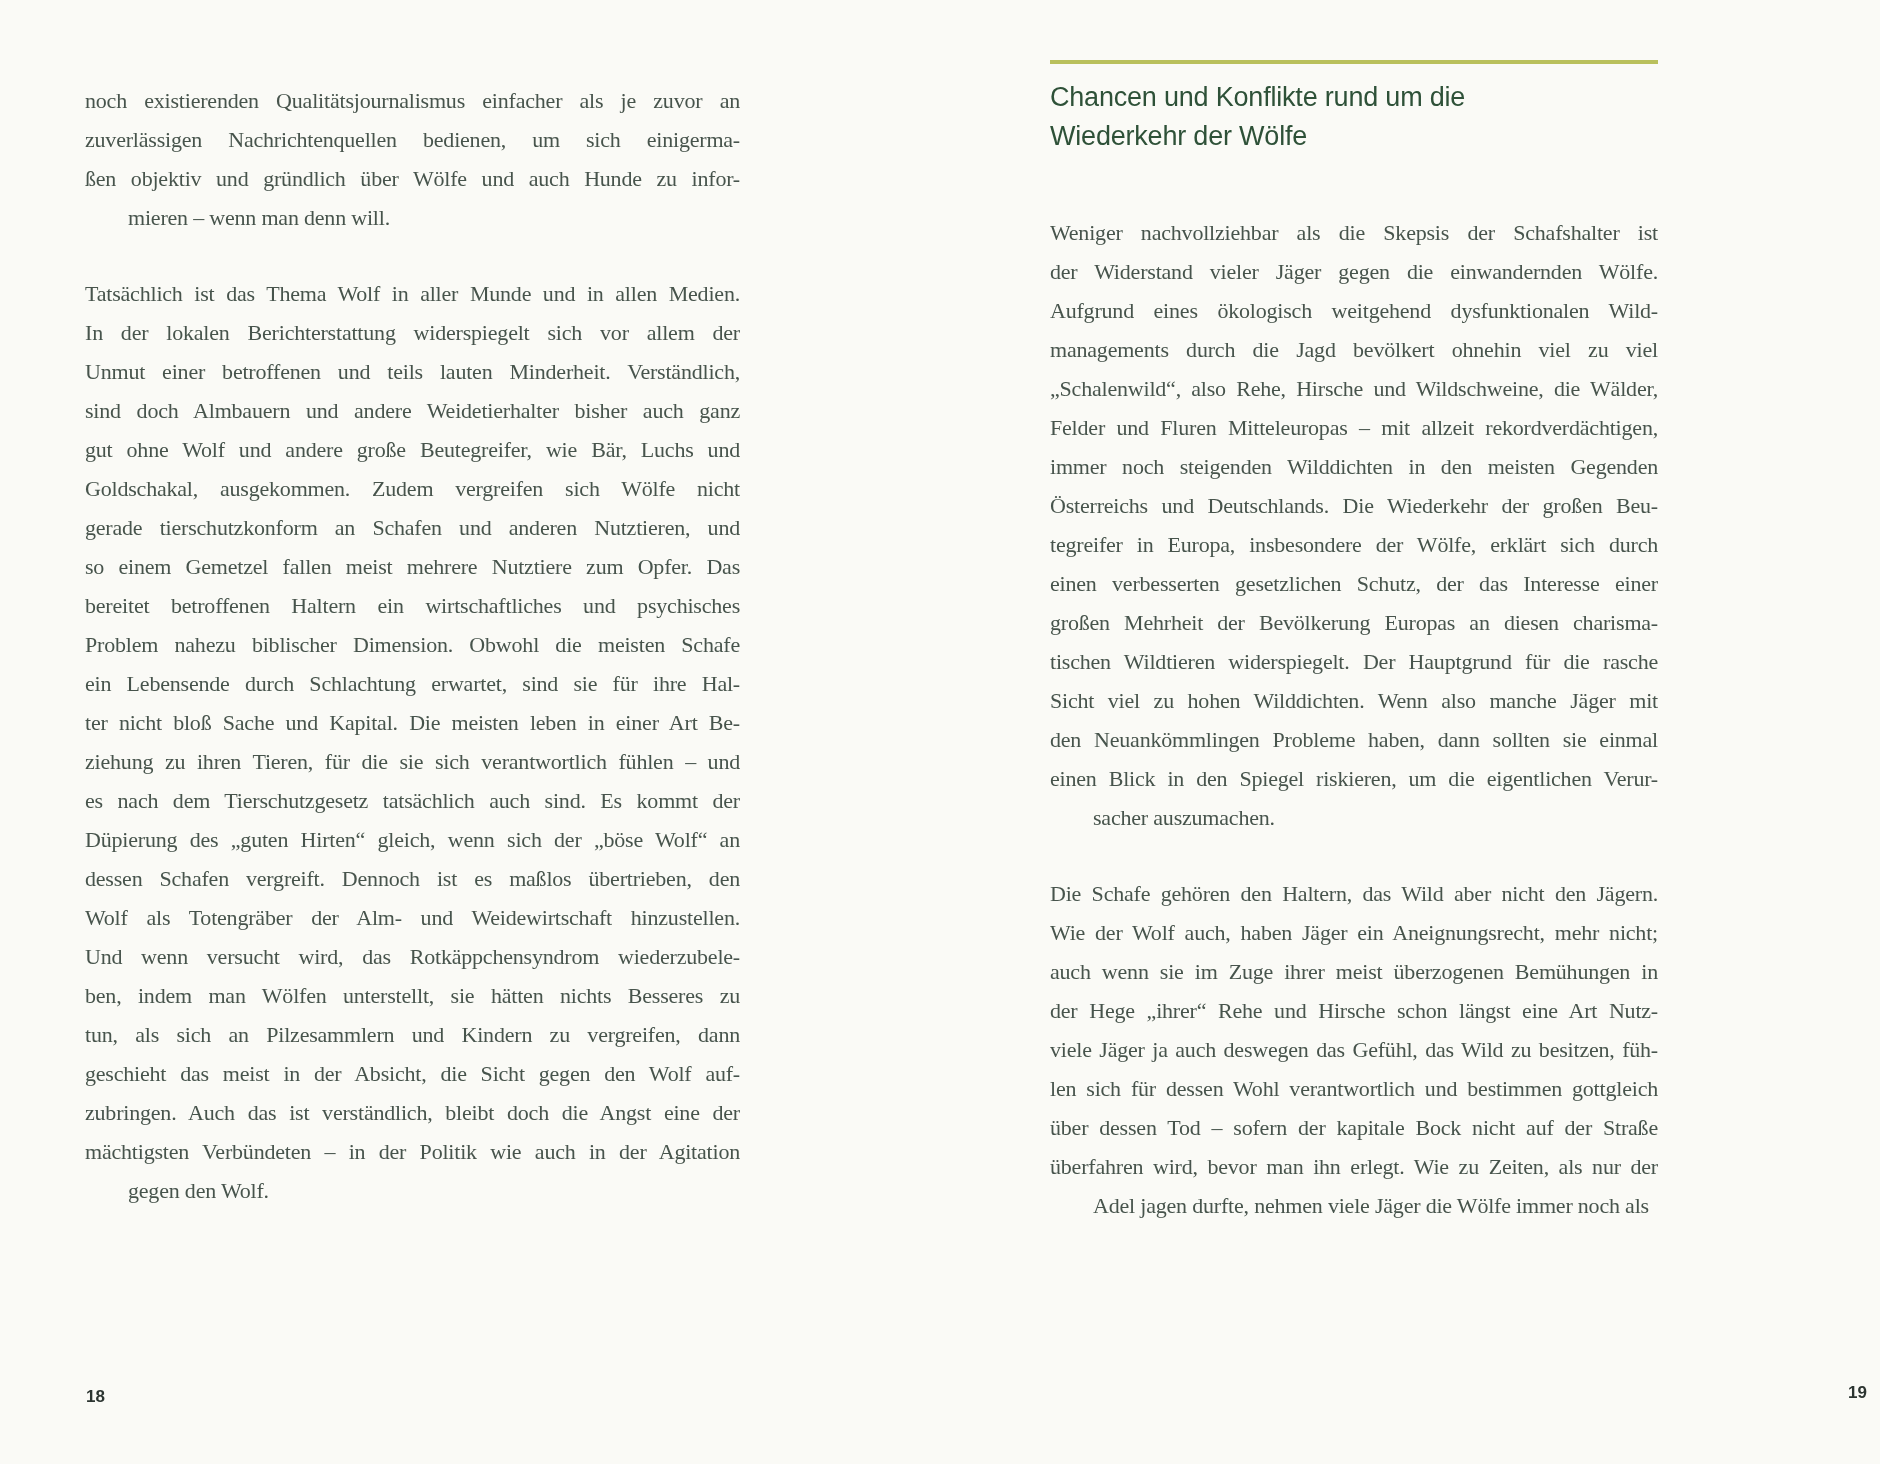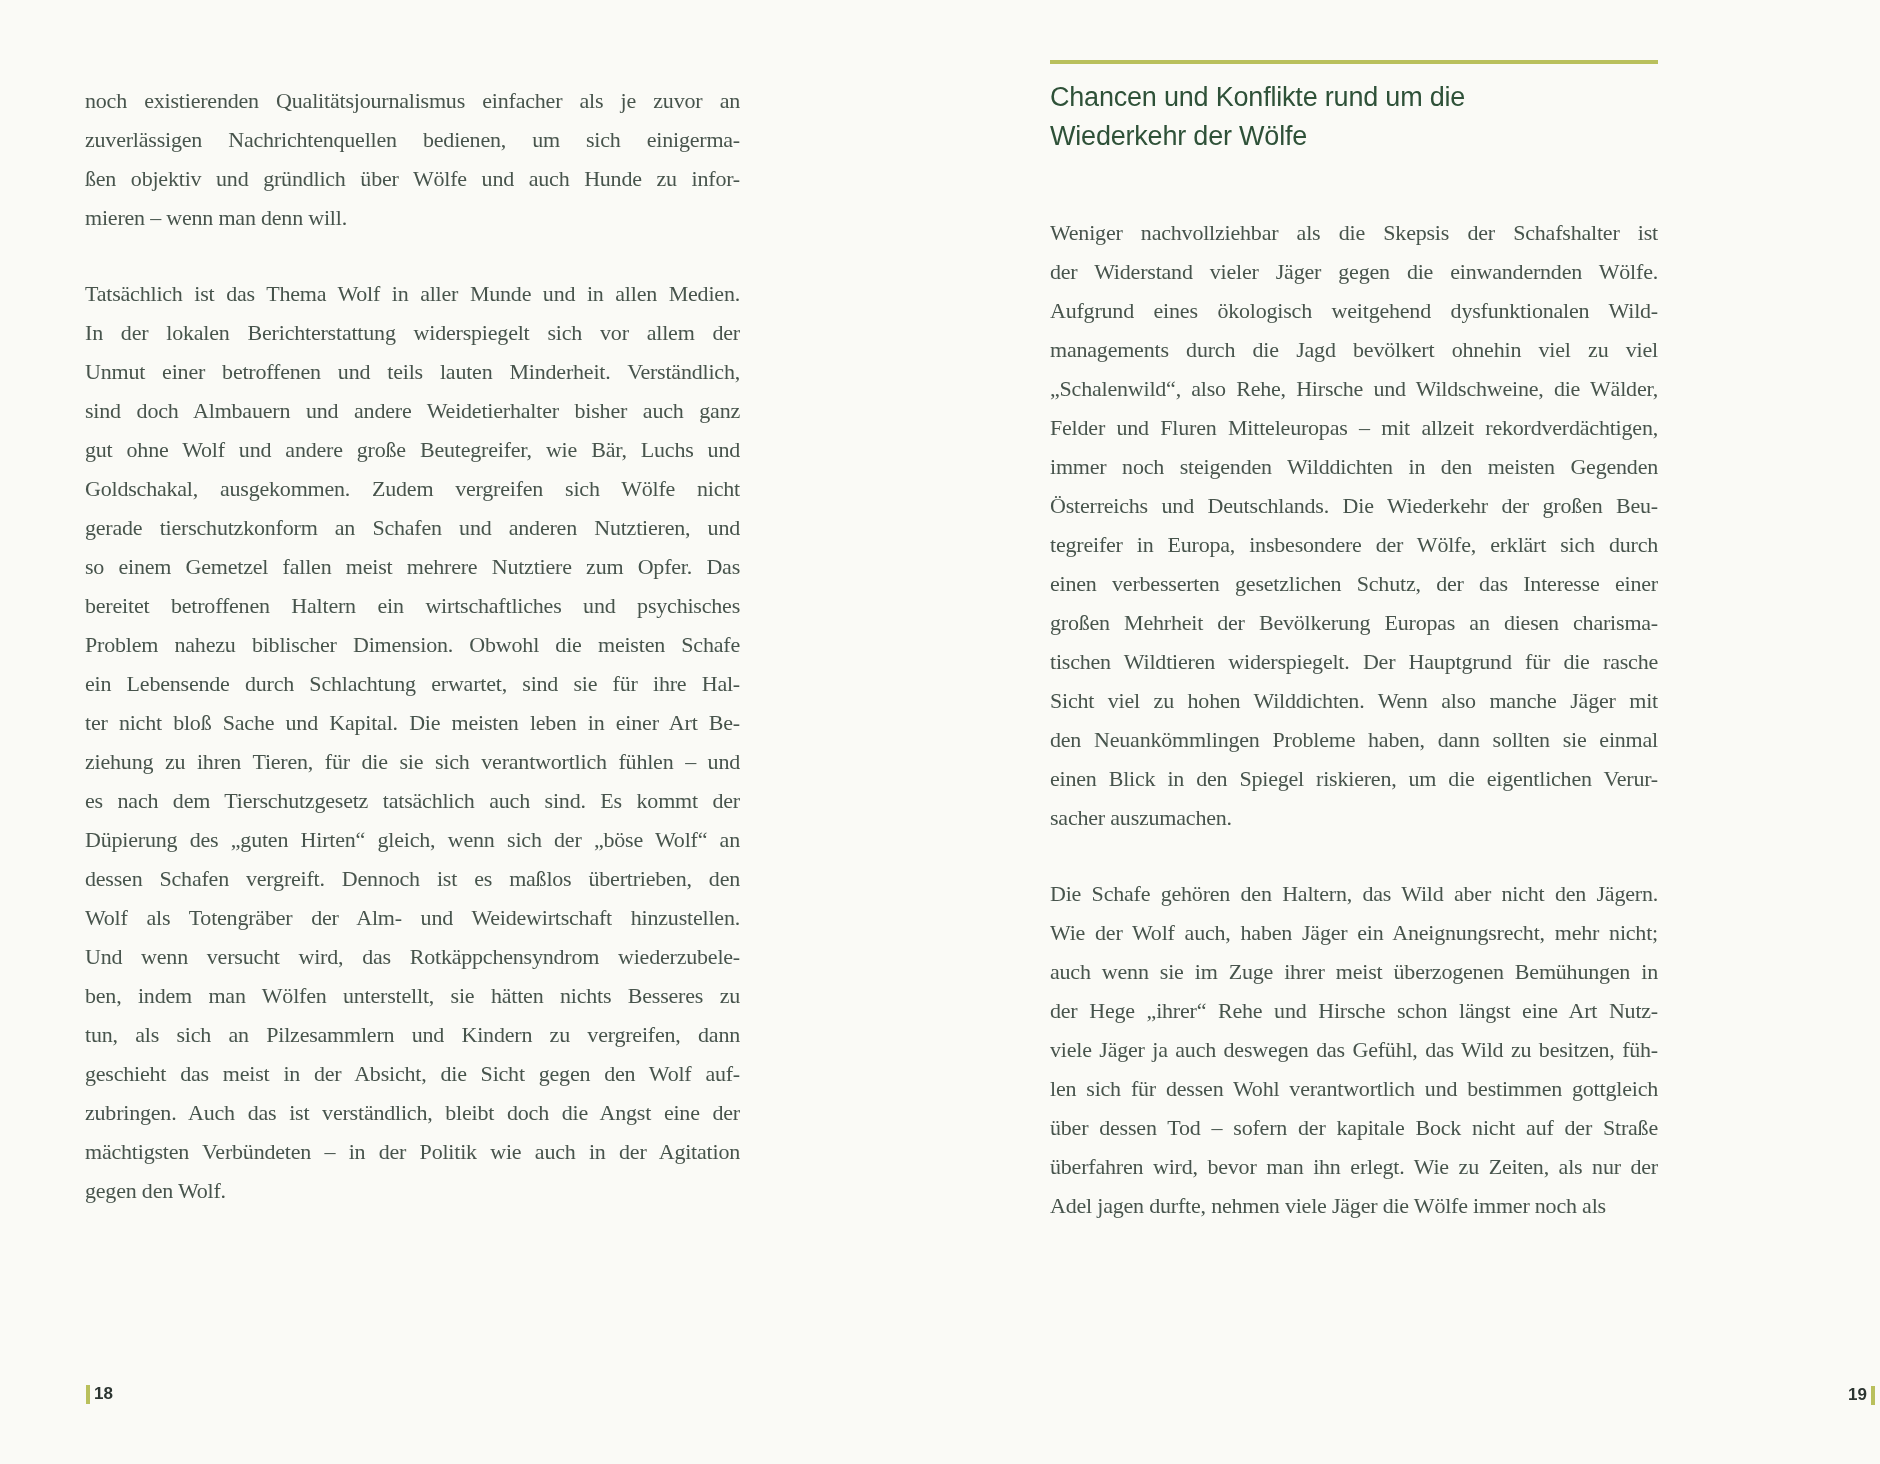--- a/index.html
+++ b/index.html
@@ -22,7 +22,7 @@
   .para { width:100%; }
   .para + .para { margin-top:37px; }
   .line { text-align:justify; text-align-last:justify; }
-  .line-last { text-align-last:left; }
+  .line-last { text-align-last:left;margin-left:43px; }
 
   
   .left-text {

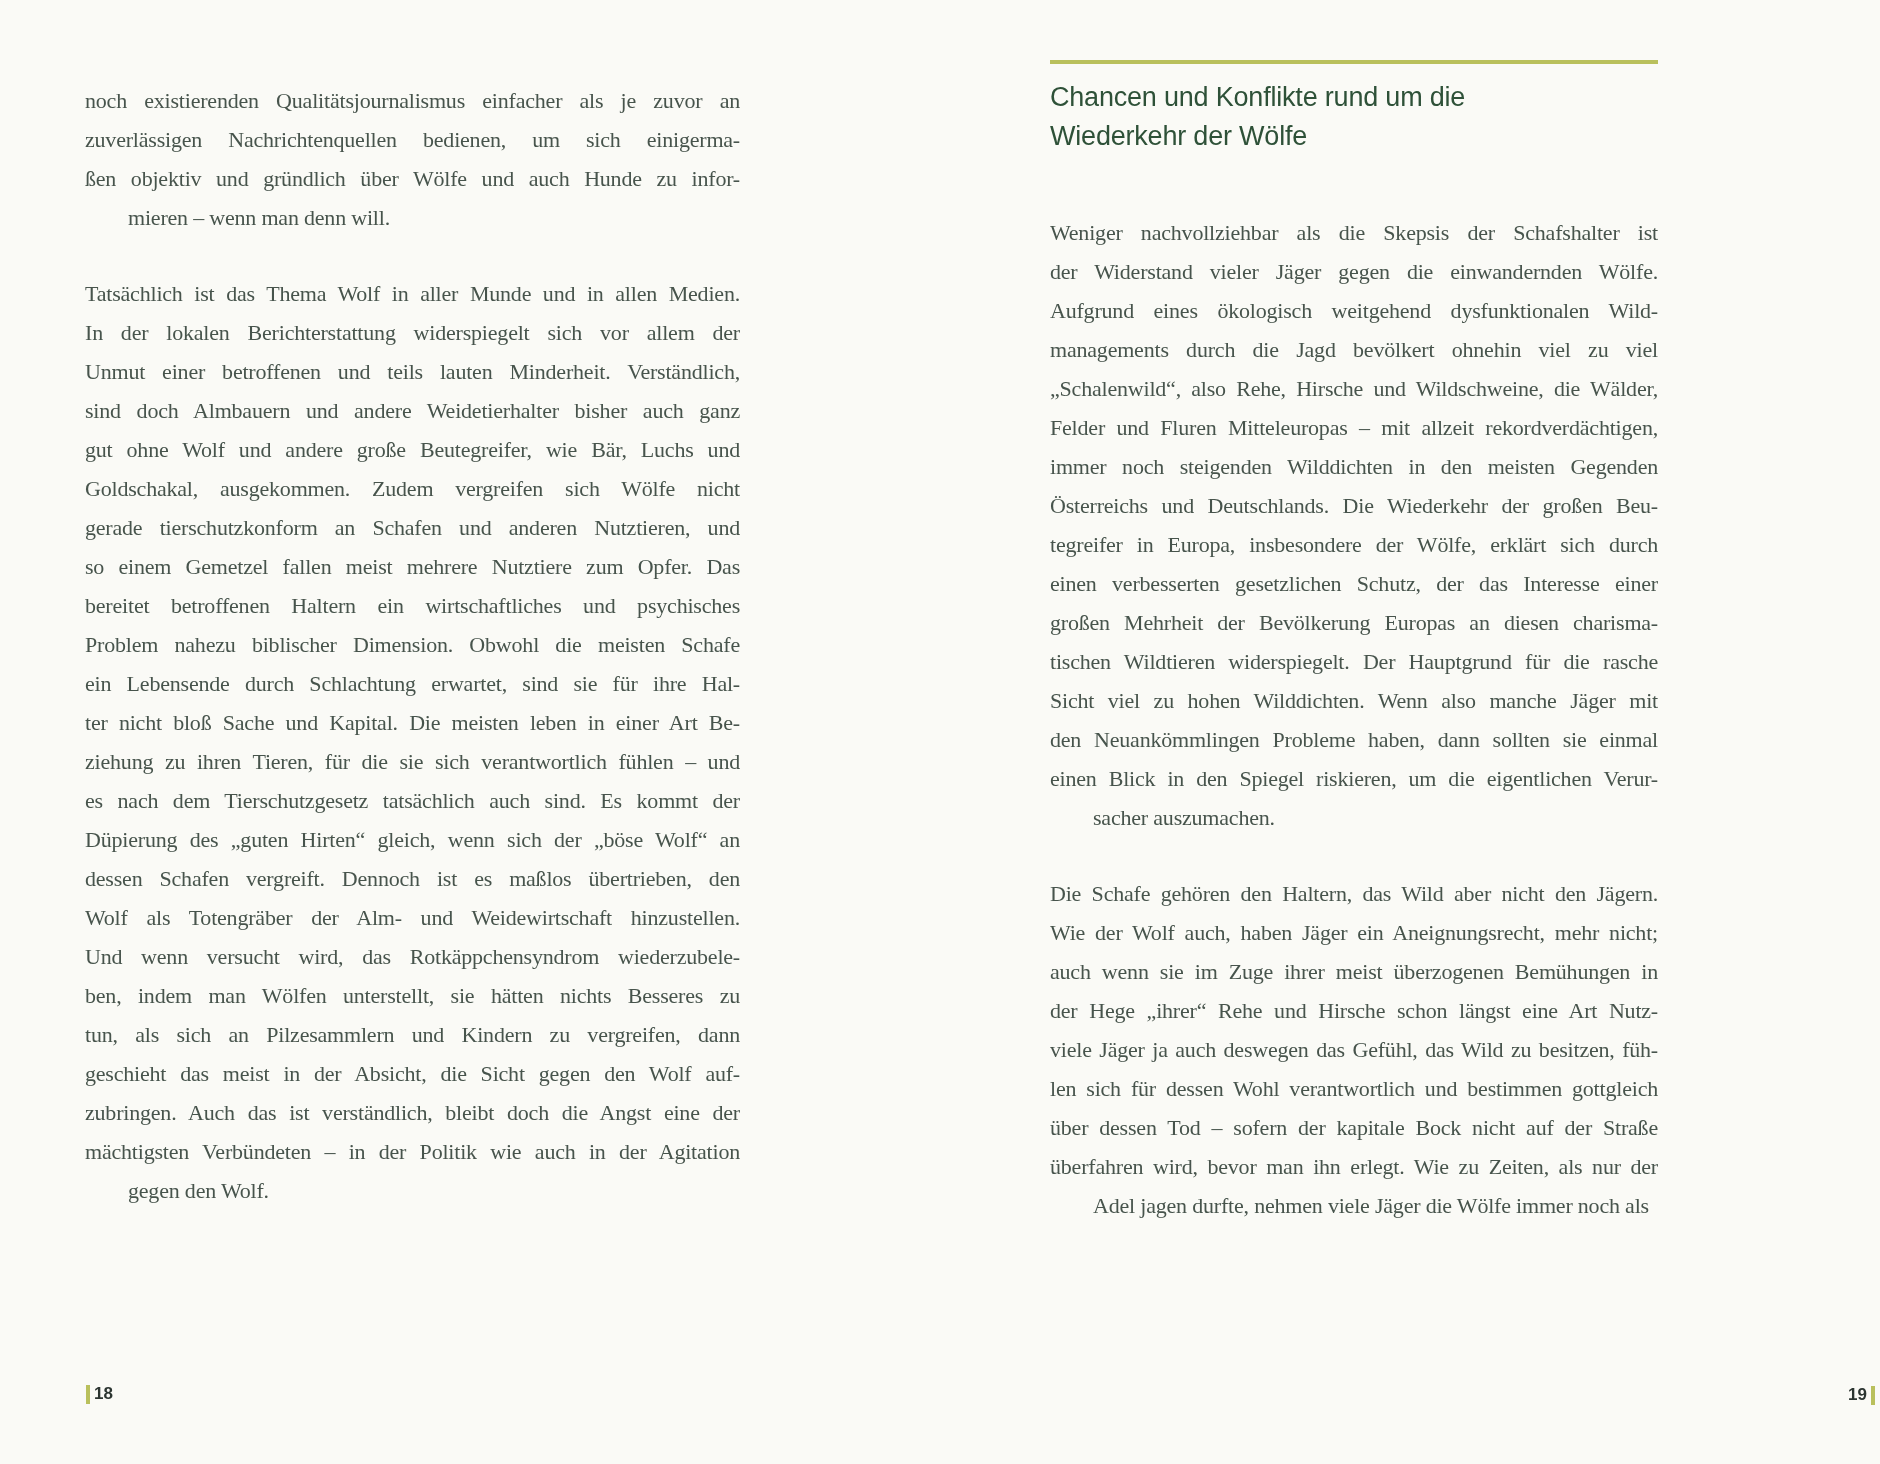--- a/index.html
+++ b/index.html
@@ -60,6 +60,7 @@
     font-size:17px;
     color:#2c3531;
     height:22px;
+    flex-direction:column;
   }
   .pagenum-left  { left:86px; }
   .pagenum-right { left:1848px;align-items:flex-end; }

